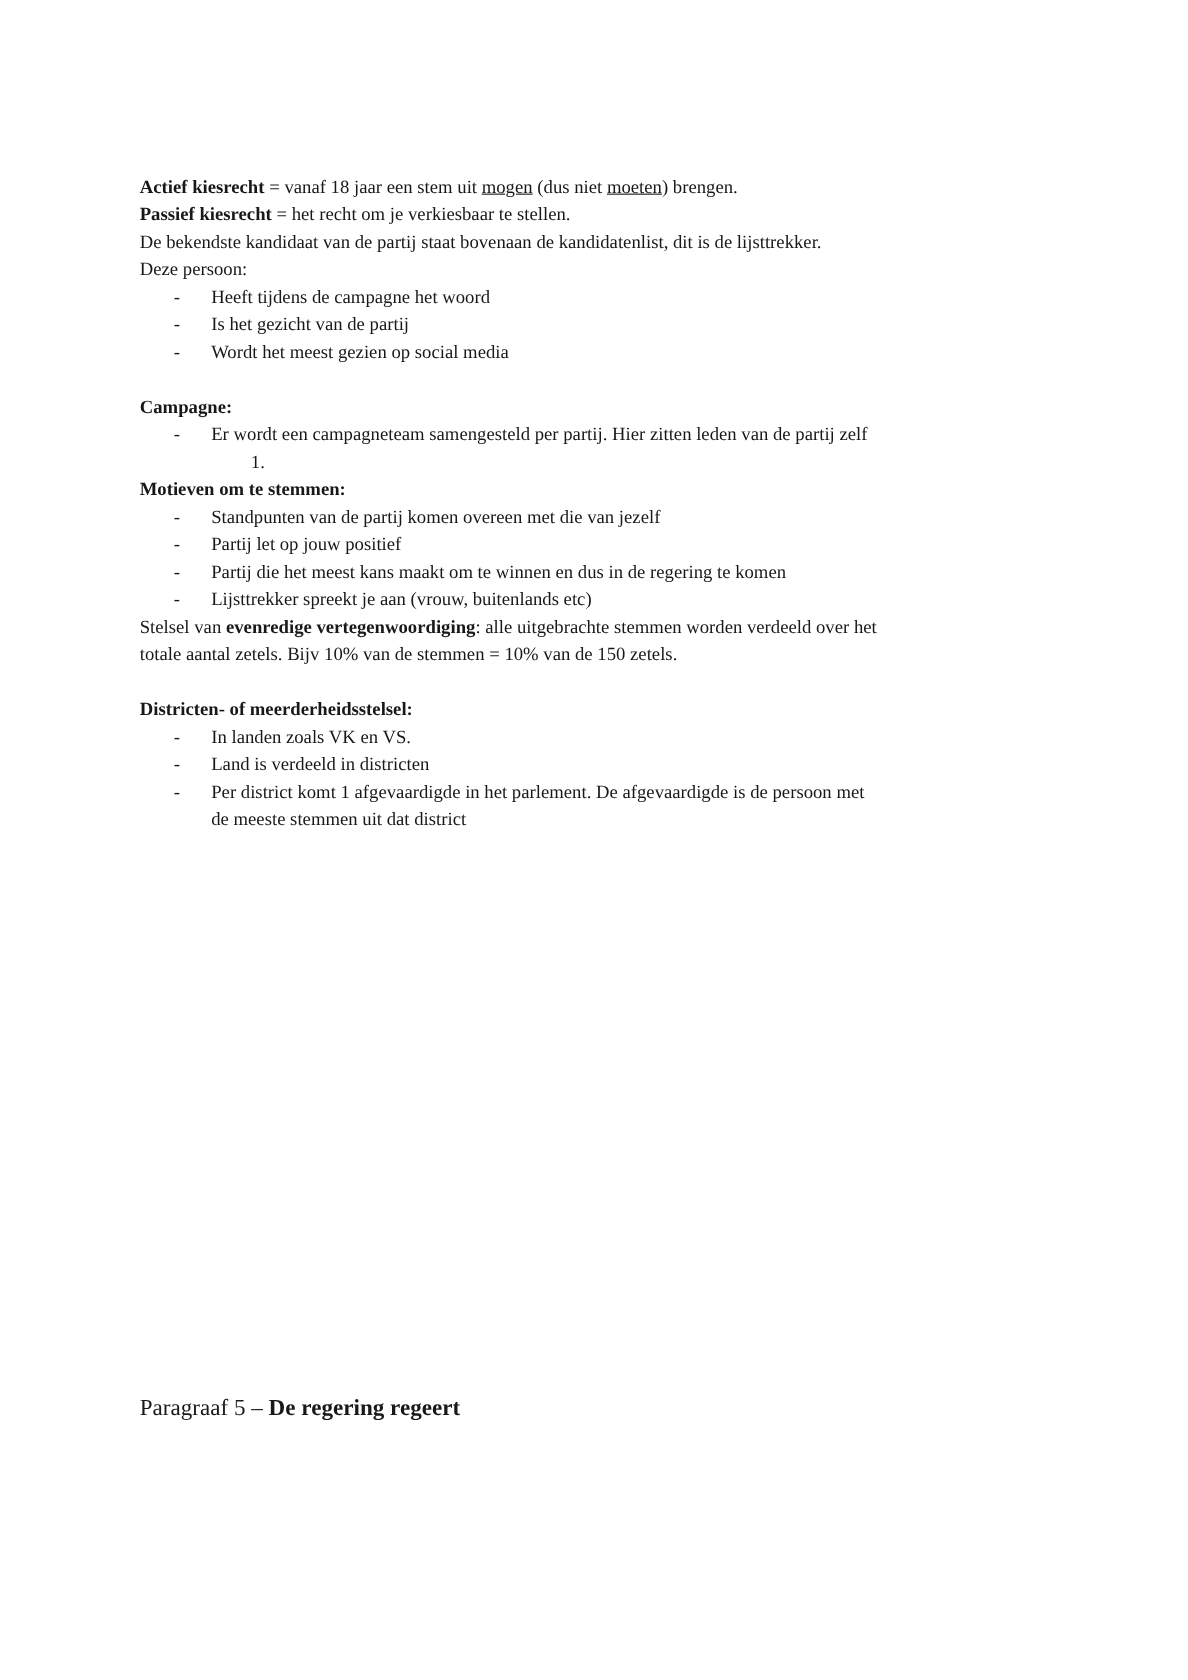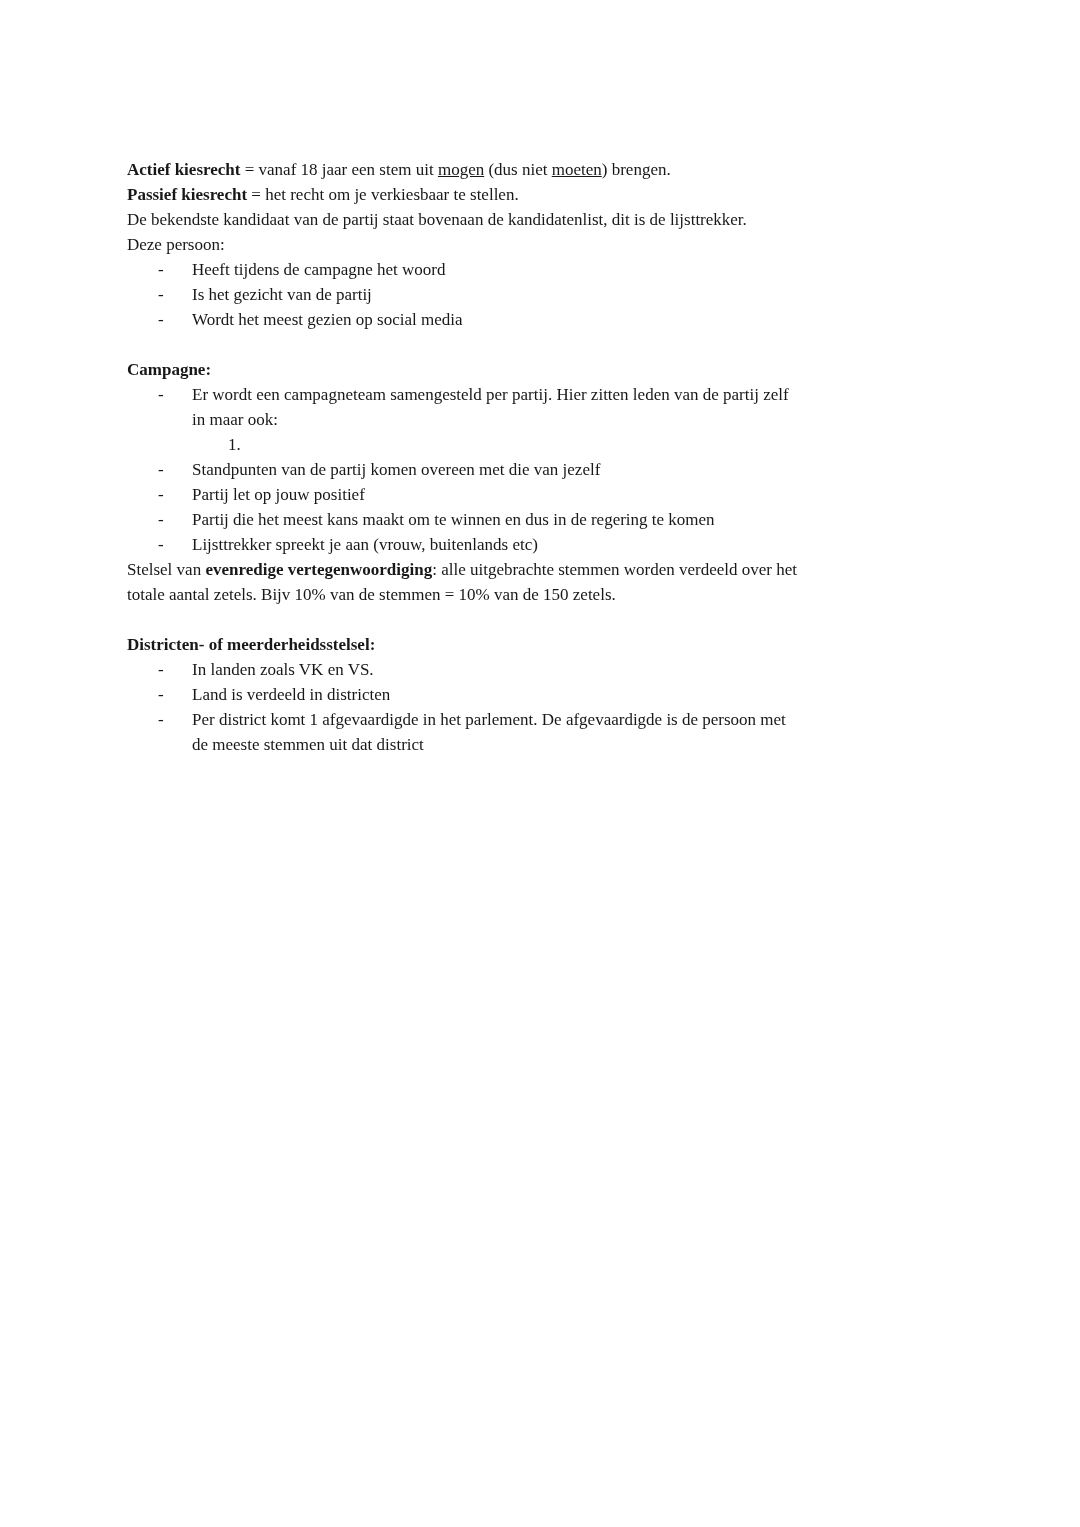--- a/index.html
+++ b/index.html
@@ -103,7 +103,6 @@
         <span class="marker">-</span>
         <div class="content">
           <div class="line"><span class="run">Er wordt een campagneteam samengesteld per partij. Hier zitten leden van de partij zelf</span></div>
-          <div class="line"><span class="run">in maar ook:</span></div>
         </div>
       </div>
       <div class="block numbered">

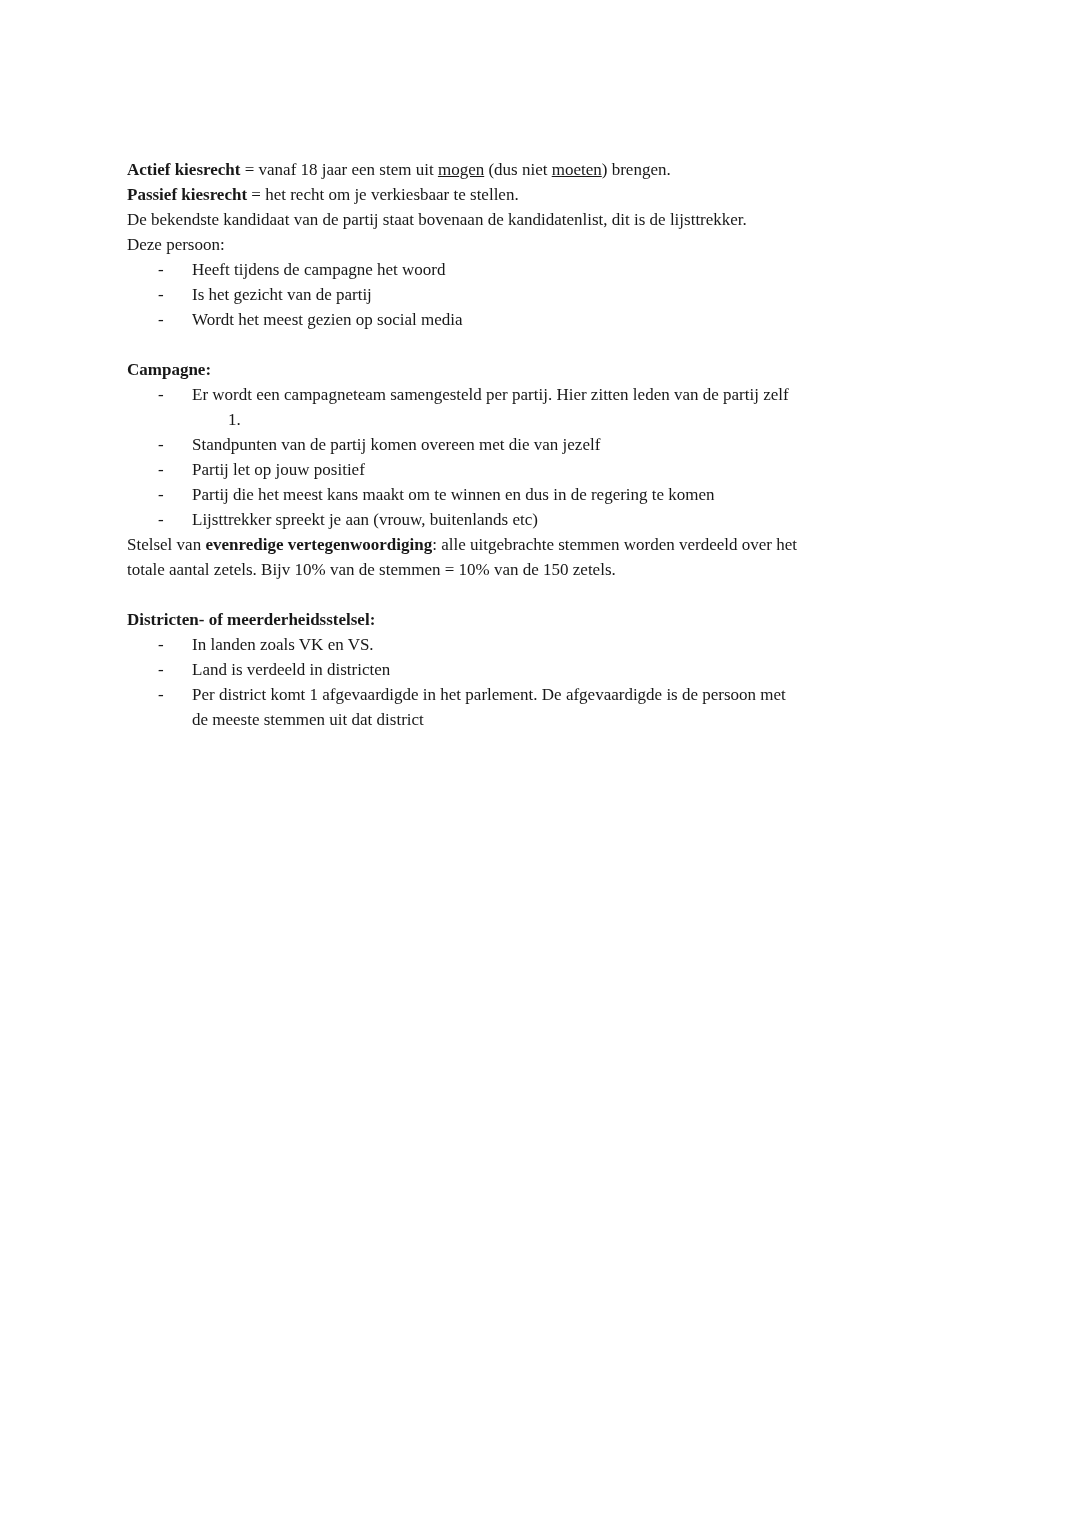--- a/index.html
+++ b/index.html
@@ -111,6 +111,11 @@
         </div>
       </div>
       <div class="spacer" style="height: 25px;"></div>
+      <div class="block paragraph">
+        <div class="content">
+          <div class="line"><span class="run bold">Motieven om te stemmen:</span></div>
+        </div>
+      </div>
       <div class="block bullet">
         <span class="marker">-</span>
         <div class="content">

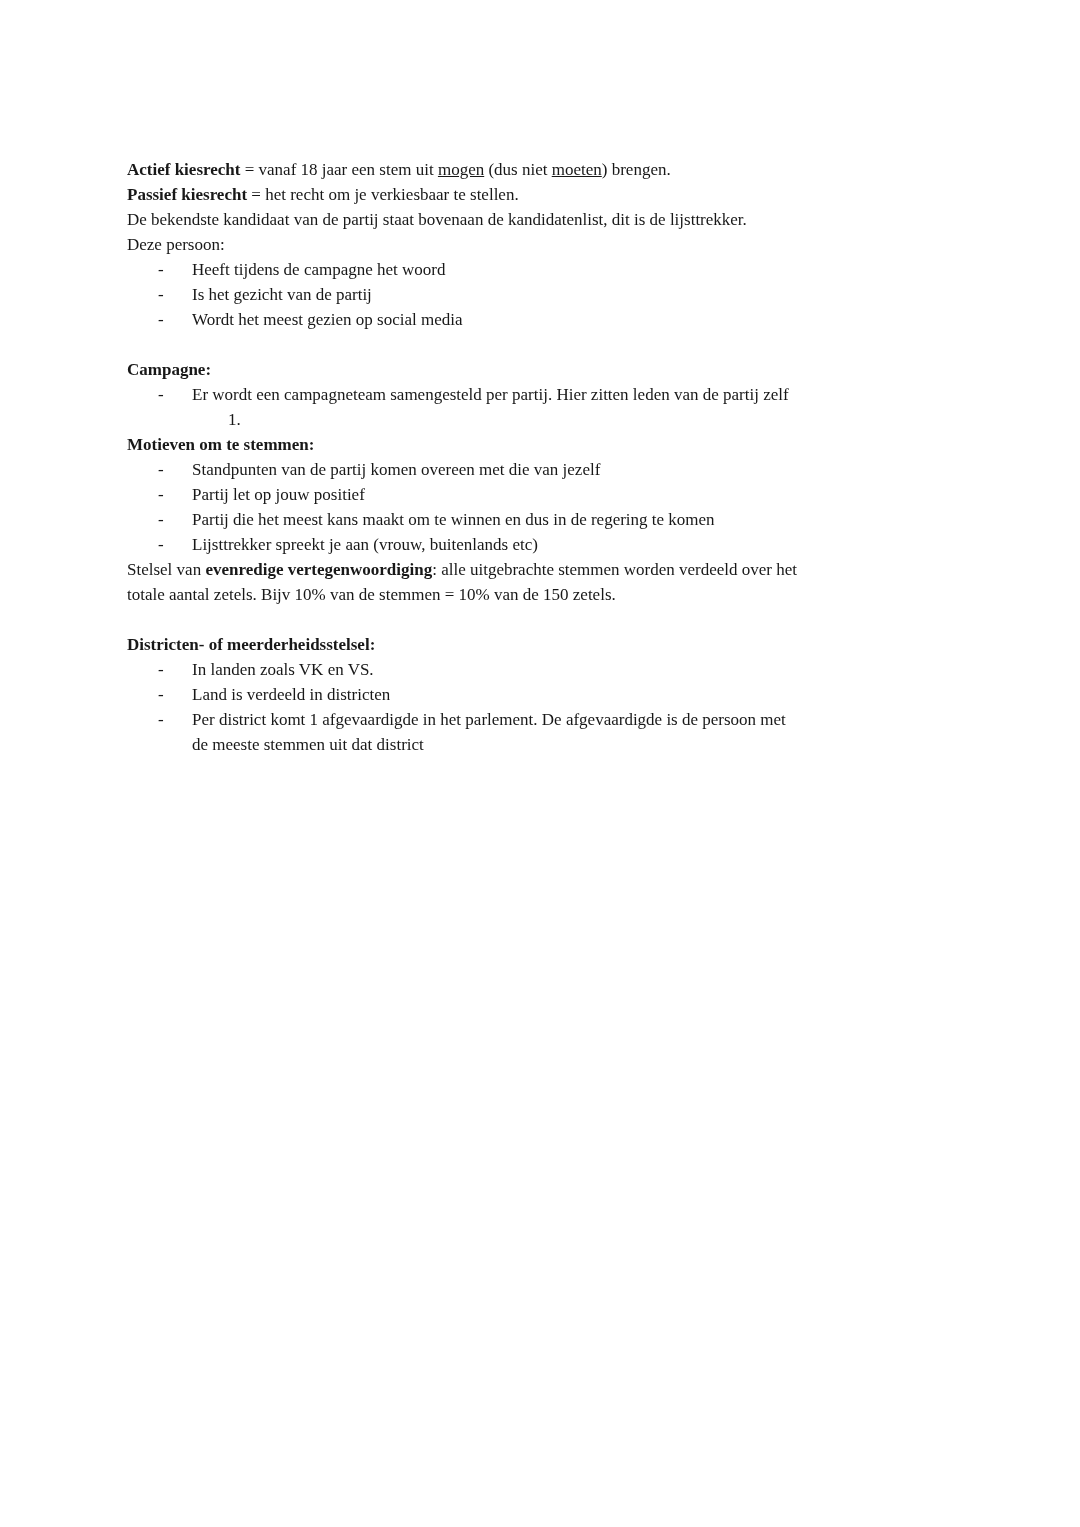--- a/index.html
+++ b/index.html
@@ -172,6 +172,11 @@
         </div>
       </div>
       <div class="spacer" style="height: 507px;"></div>
+      <div class="block heading">
+        <div class="content">
+          <div class="line"><span class="run">Paragraaf 5 – </span><span class="run bold">De regering regeert</span></div>
+        </div>
+      </div>
     </div>
 </div>
 

